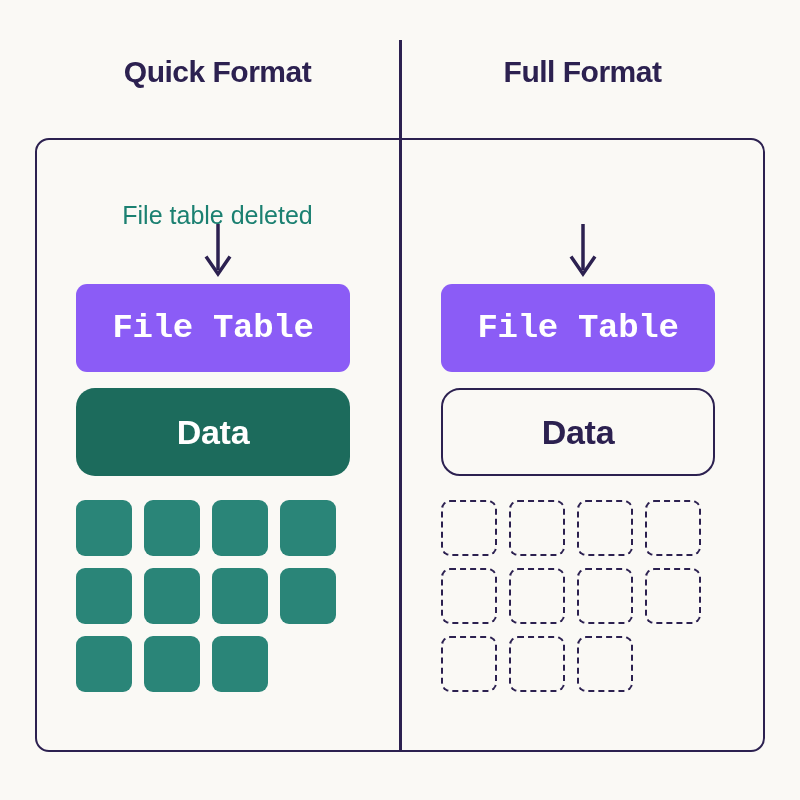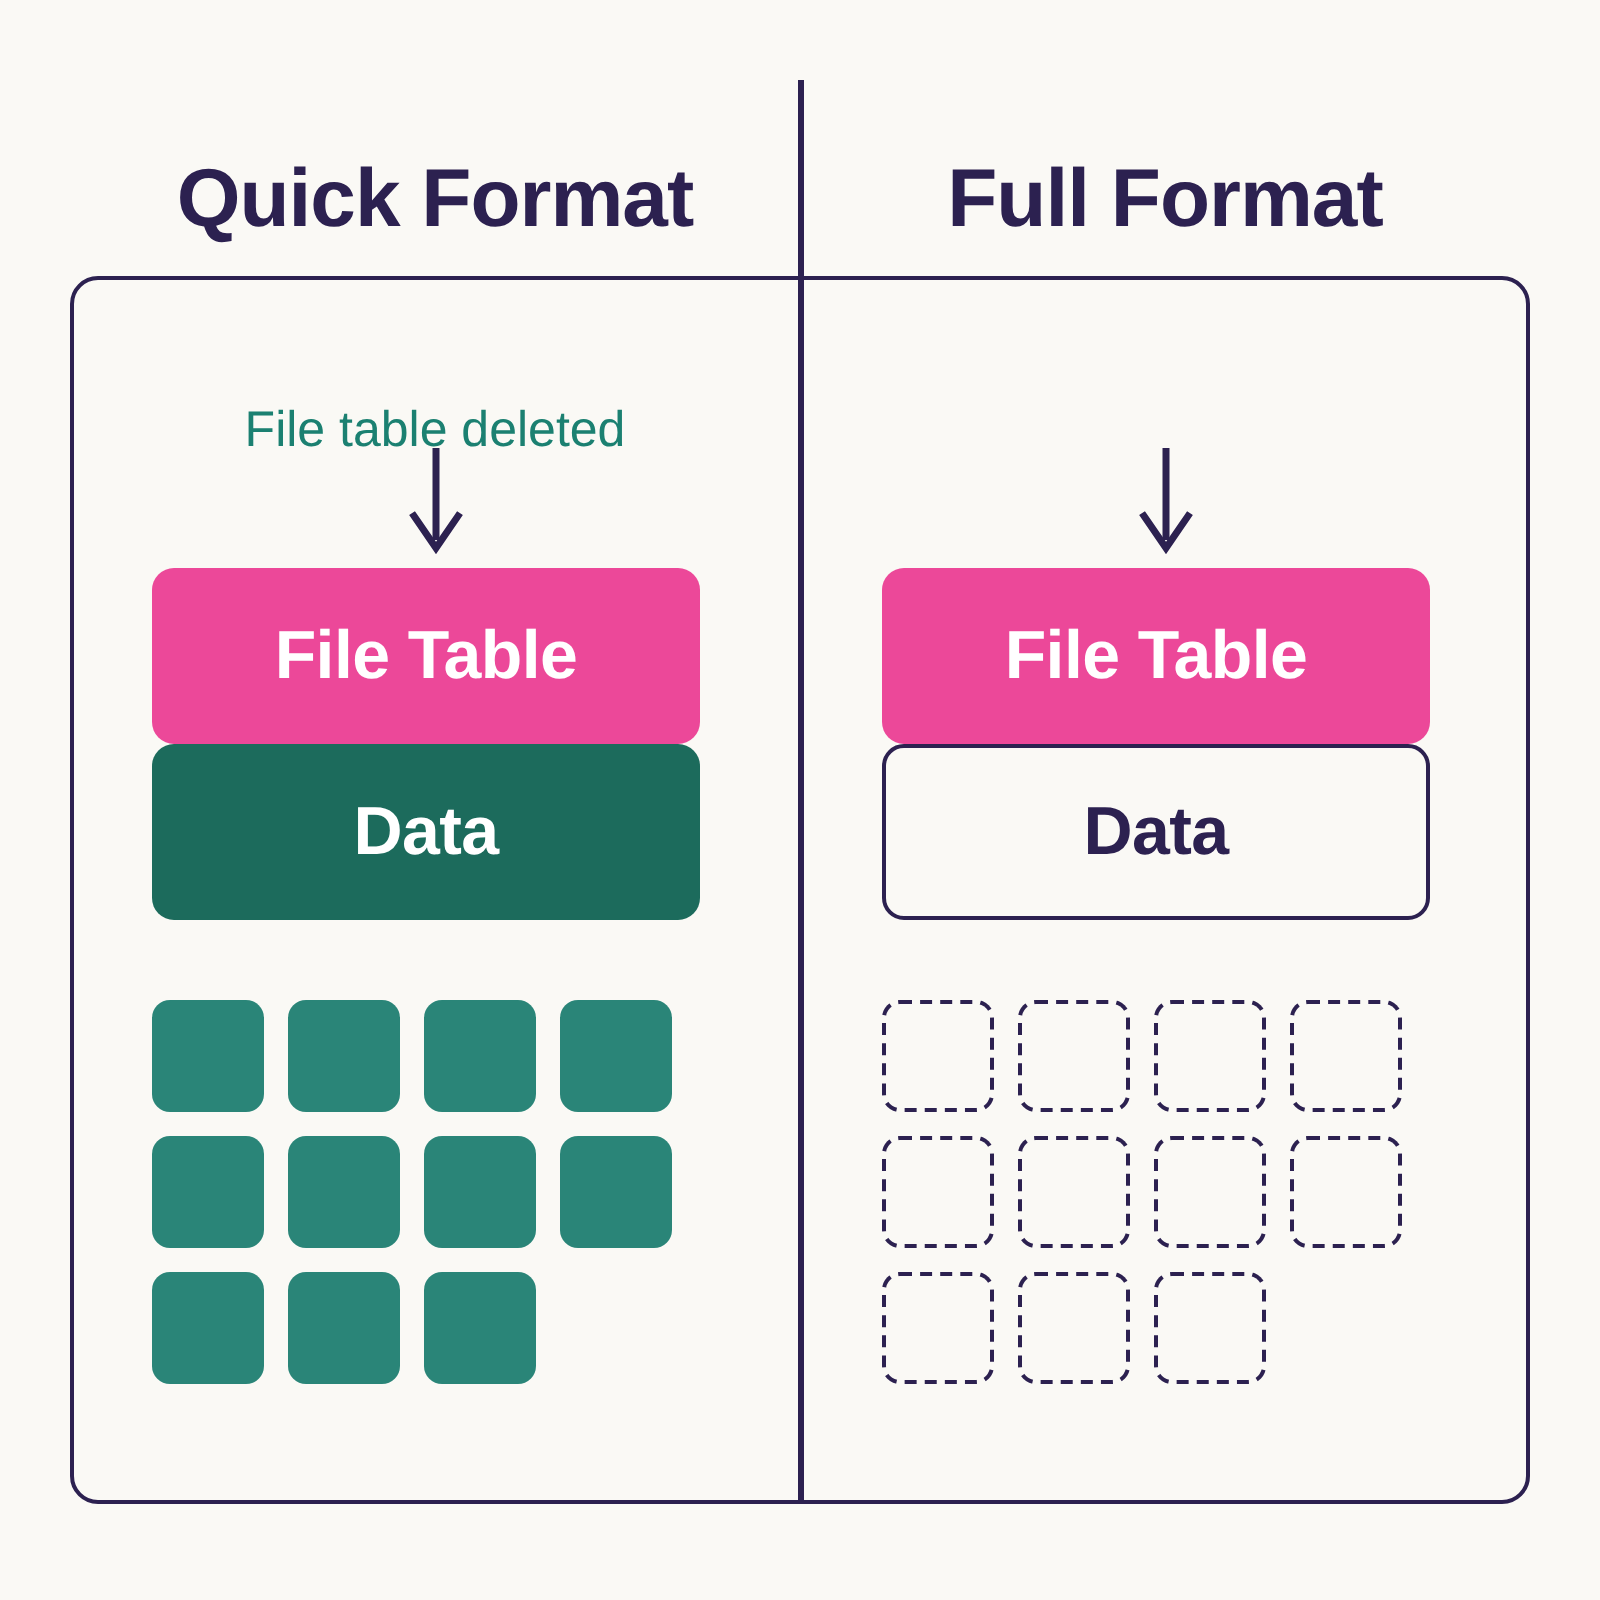--- a/index.html
+++ b/index.html
@@ -25,10 +25,10 @@
   
   .title {
     position: absolute;
-    top: 68px;
+    top: 41px;
     height: 62px;
     line-height: 62px;
-    font-size: 41px;
+    font-size: 30px;
     font-weight: bold;
     letter-spacing: -0.5px;
     color: #2C2150;

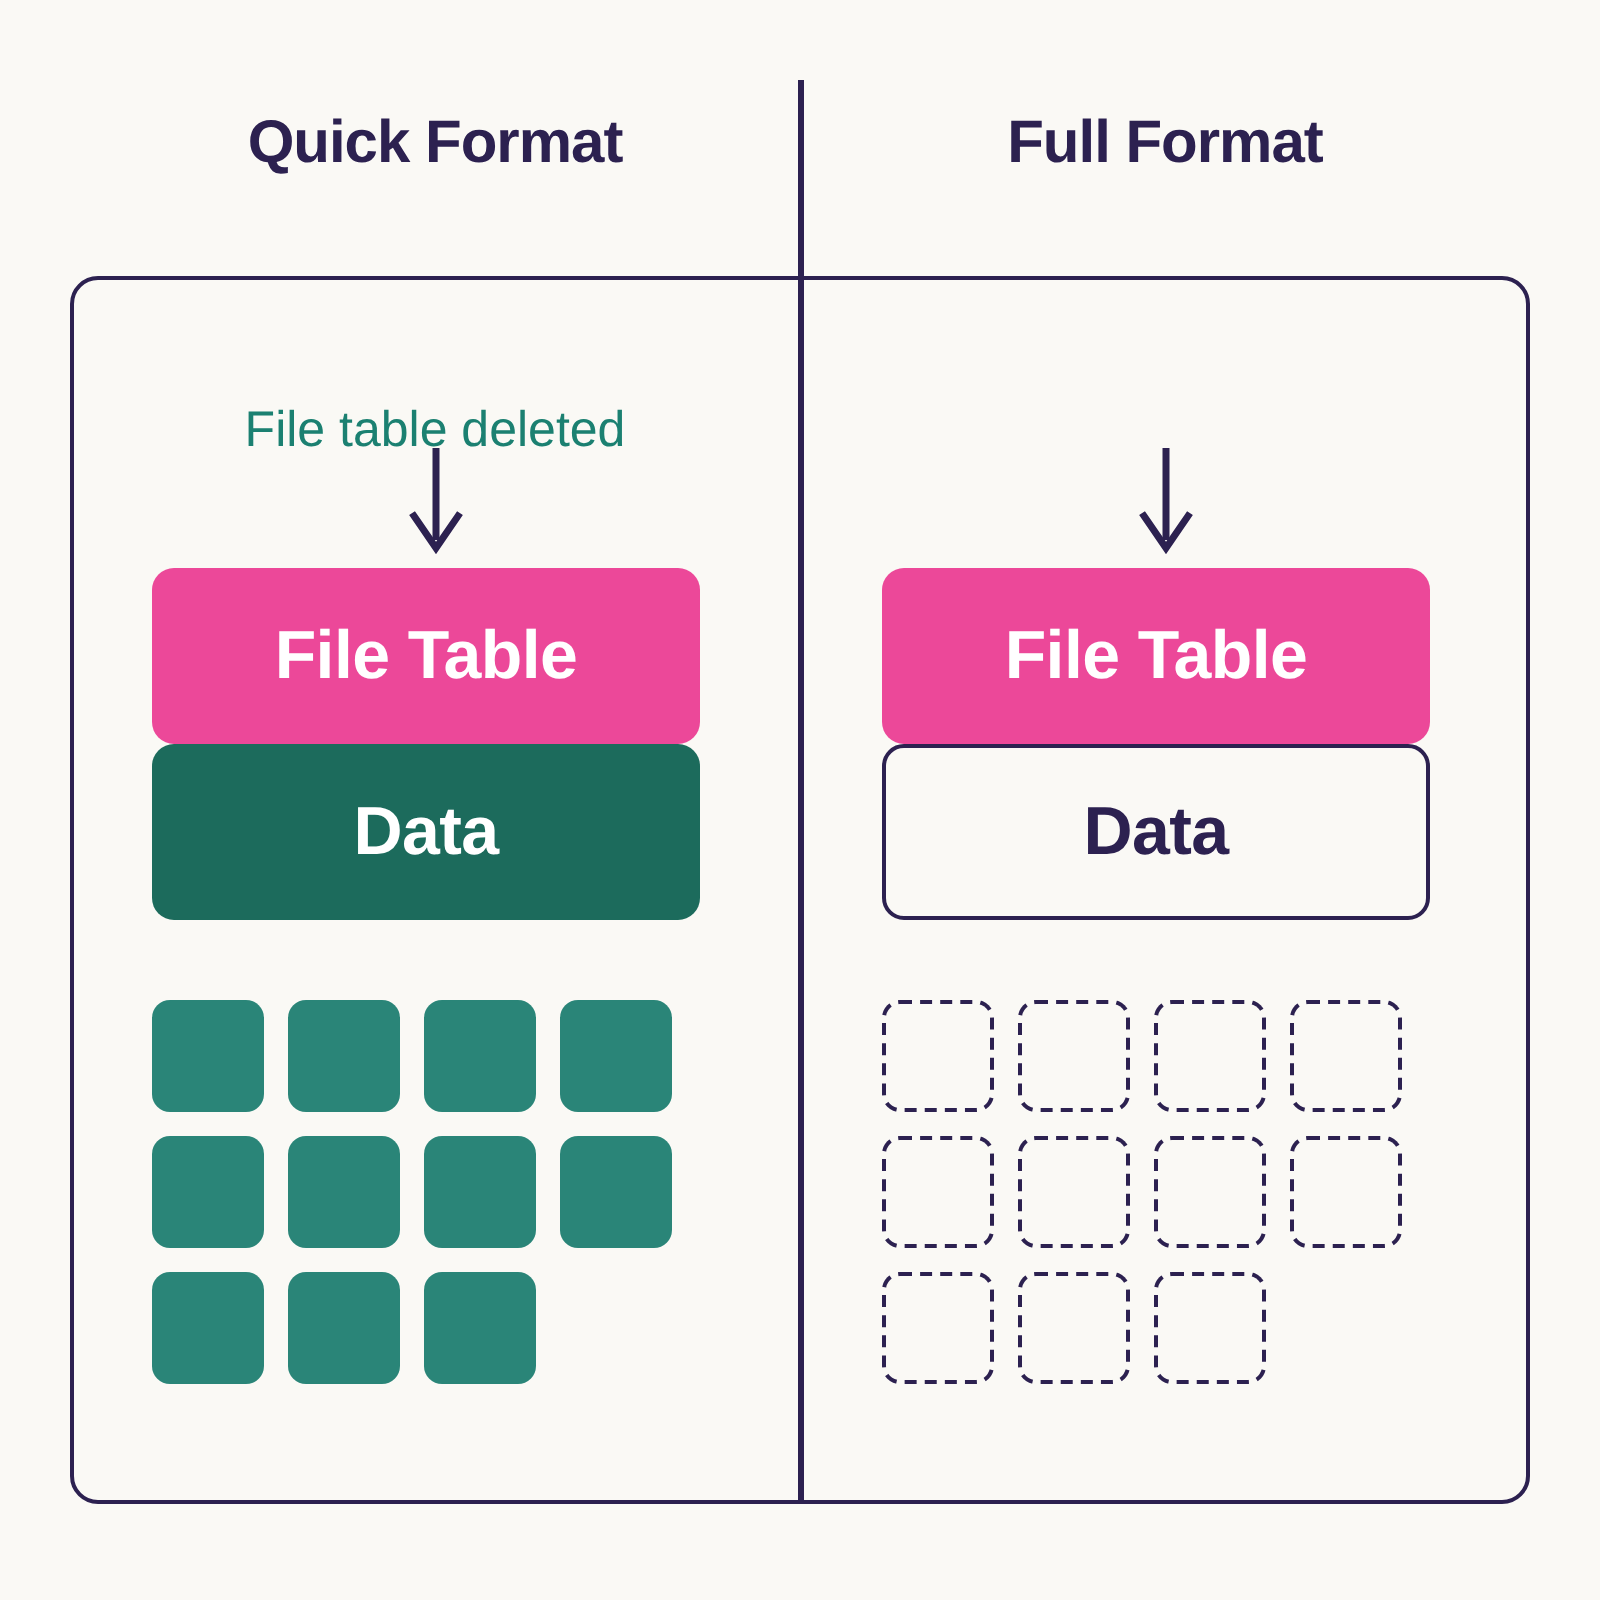--- a/index.html
+++ b/index.html
@@ -113,9 +113,10 @@
   .bar-data      { top: 234px; }
 
   .bar.solid-purple {
-    background: #ec4899;
+    background: #8b5cf6;
     color: #FFFFFF;
     border: none;
+    font-family: Liberation Mono, monospace;
   }
   .bar.solid-teal {
     background: #1C6B5C;

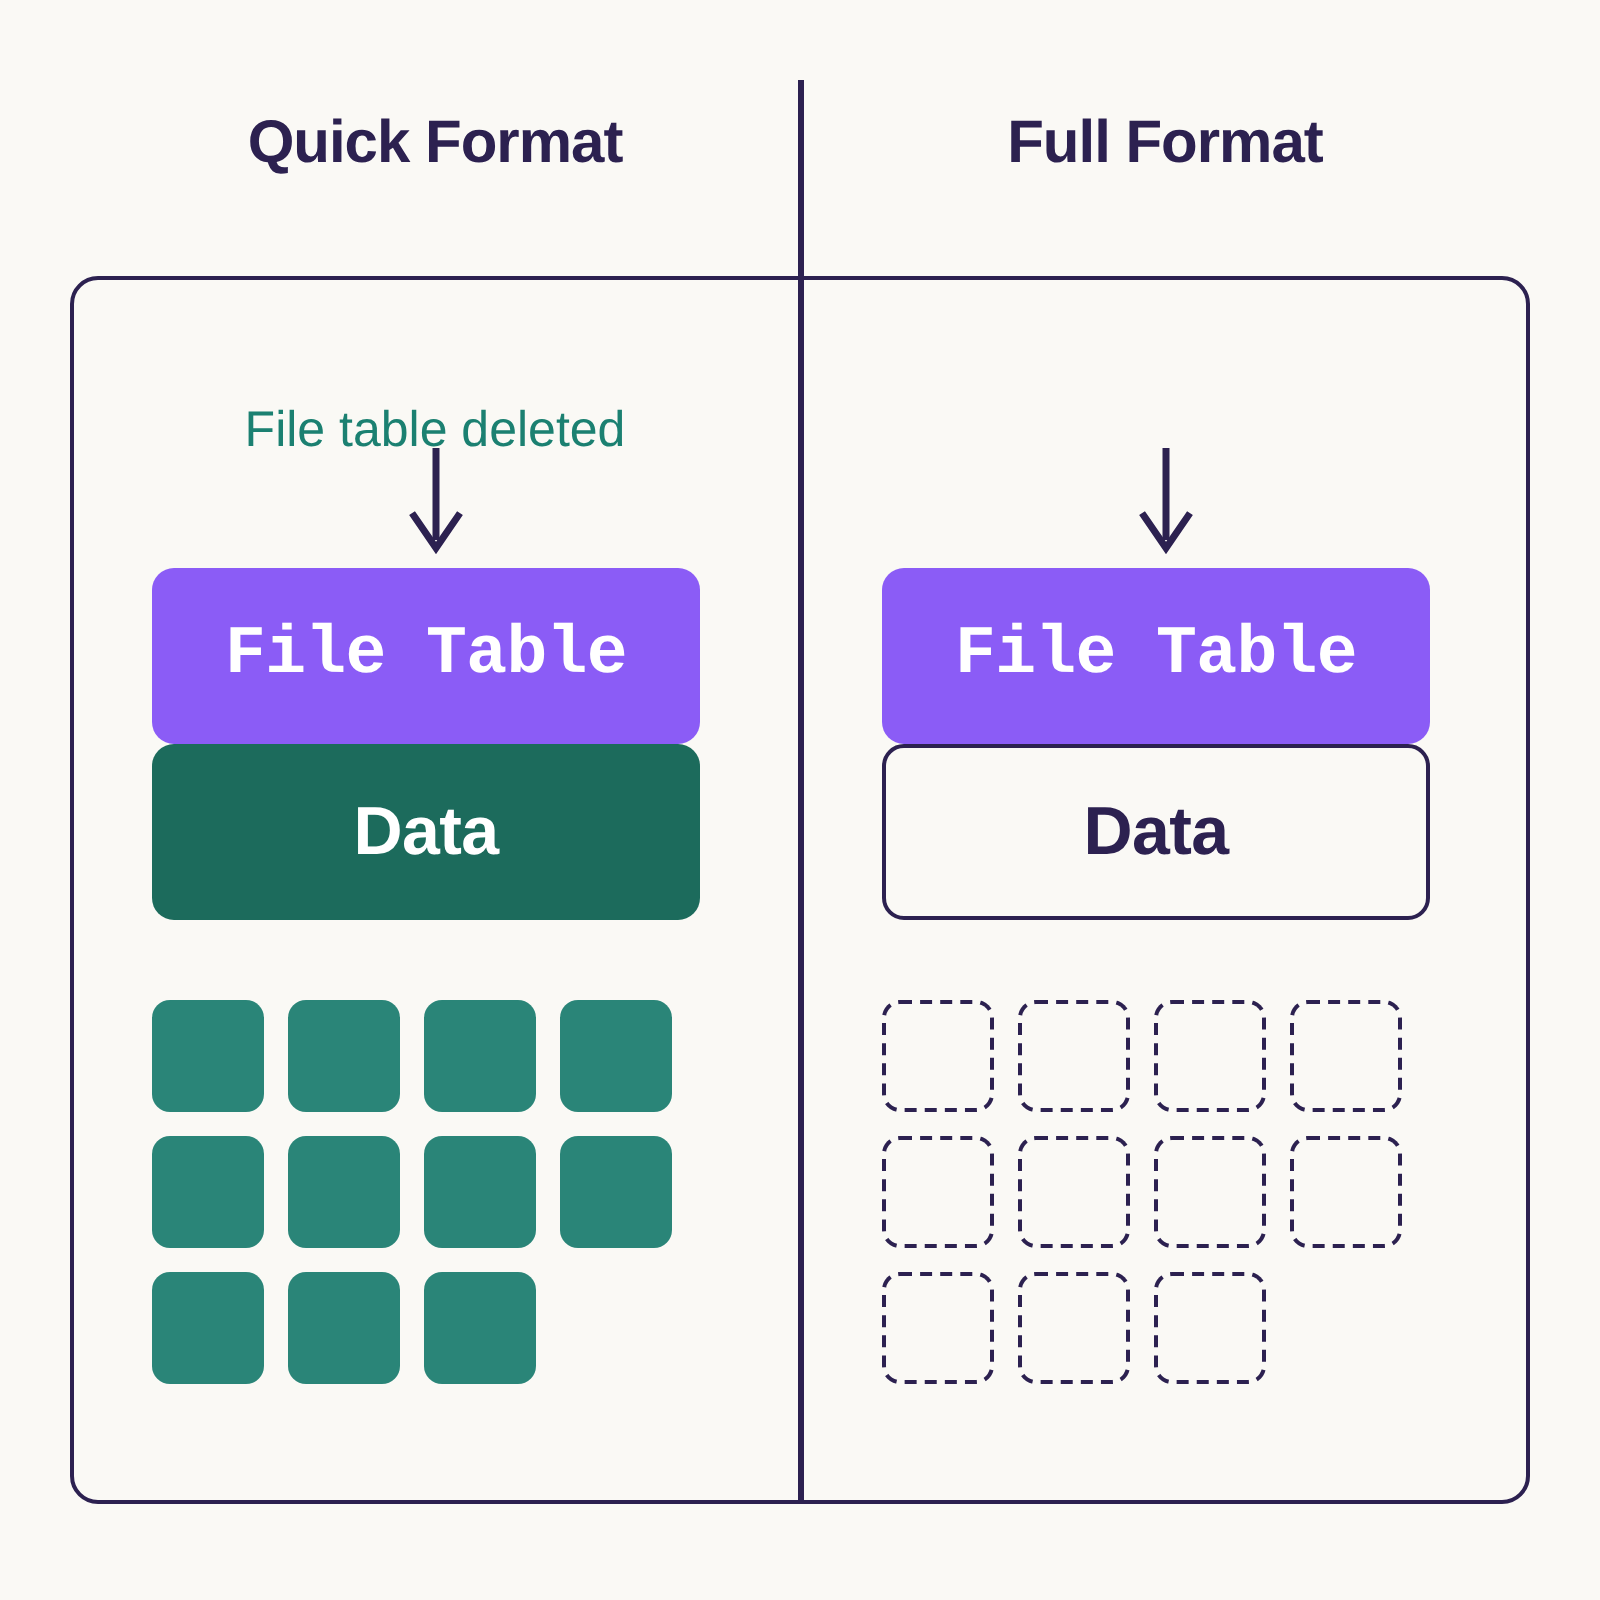--- a/index.html
+++ b/index.html
@@ -110,7 +110,7 @@
     letter-spacing: -0.3px;
   }
   .bar-filetable { top: 146px; }
-  .bar-data      { top: 234px; }
+  .bar-data      { top: 250px; border-radius: 19px; }
 
   .bar.solid-purple {
     background: #8b5cf6;

